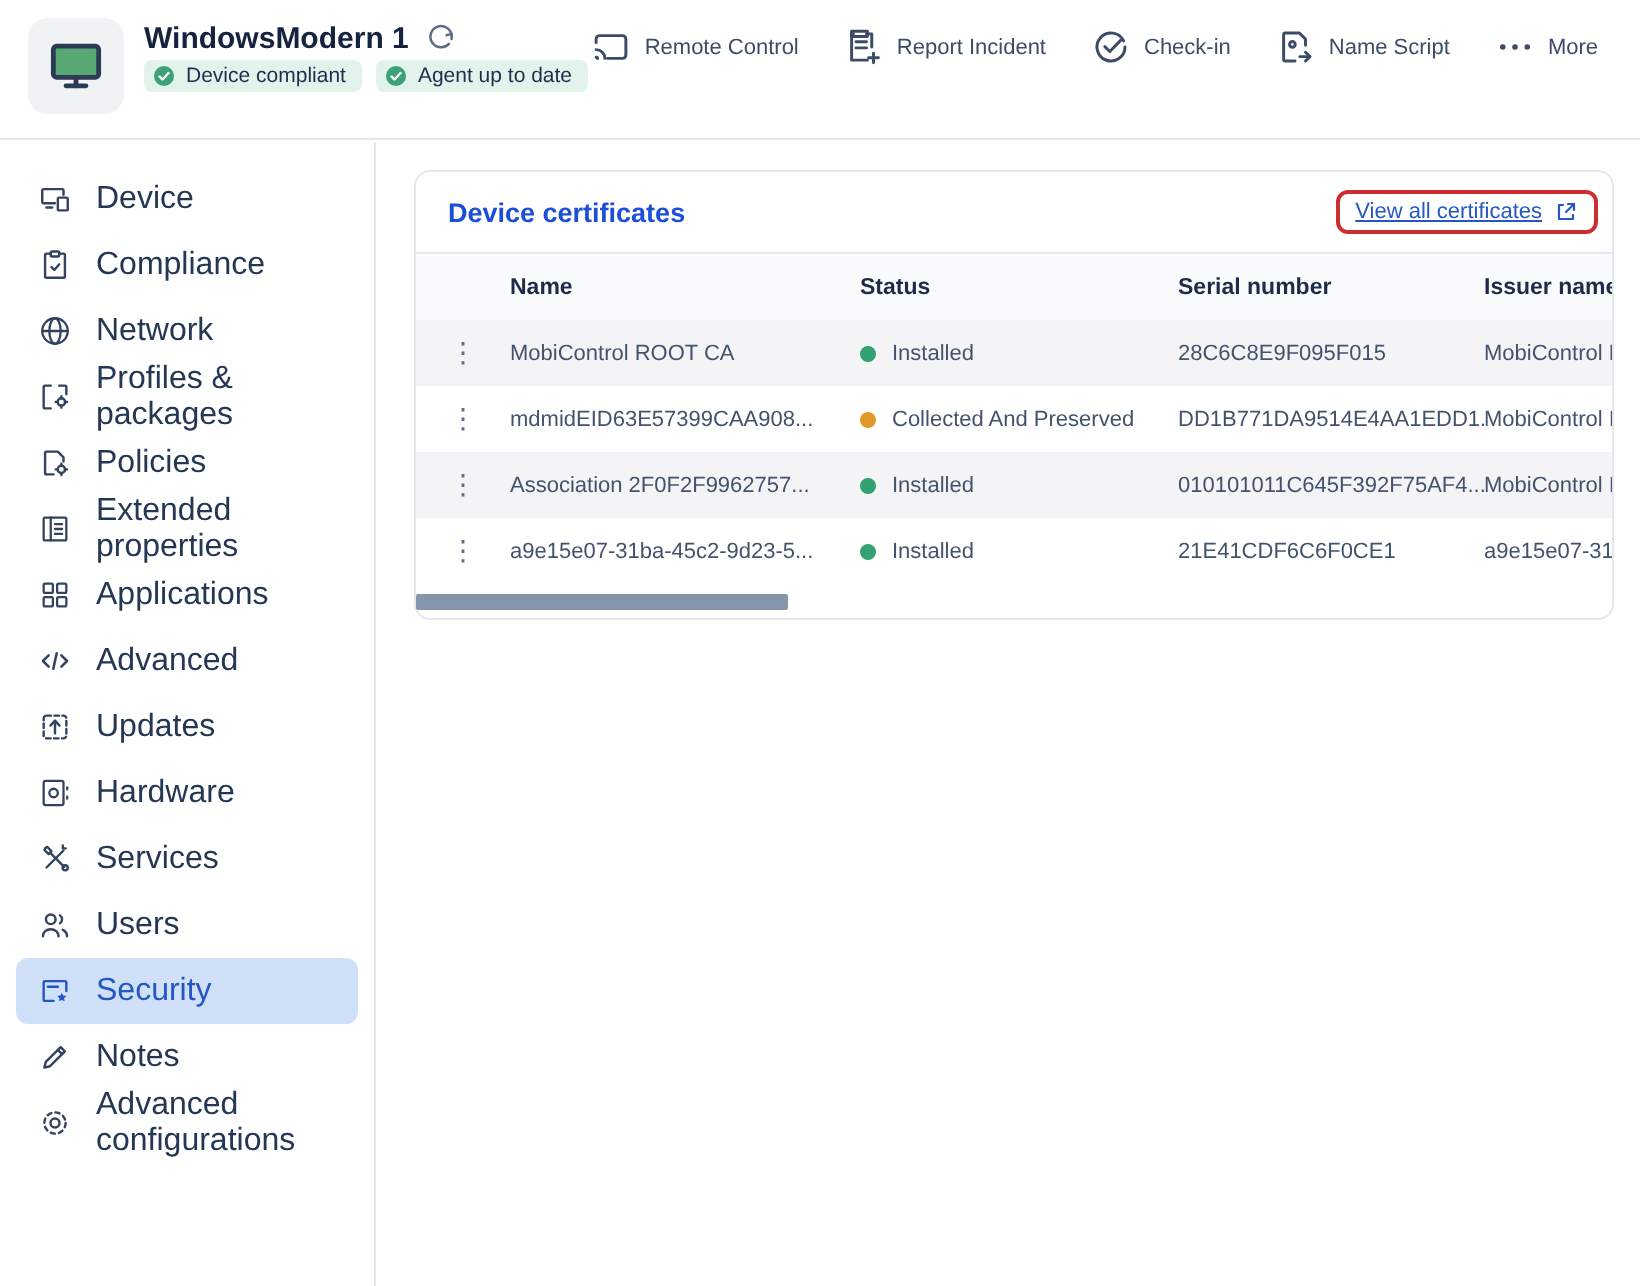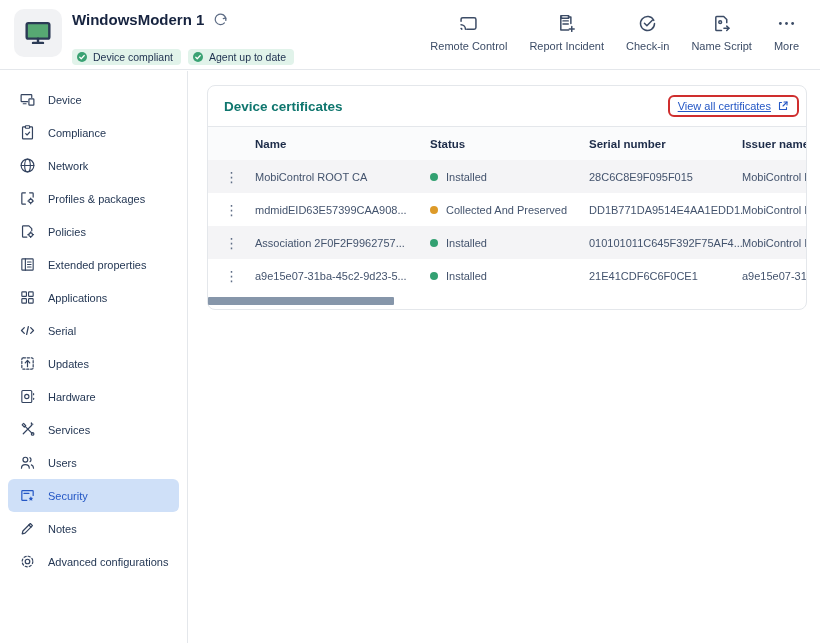--- a/index.html
+++ b/index.html
@@ -11,7 +11,7 @@
   .topbar { position:absolute; top:0; left:0; width:820px; height:70px; background:#fff; border-bottom:1px solid #e4e7eb; }
   .avatar { position:absolute; left:14px; top:9px; width:48px; height:48px; background:#f1f2f4; border-radius:10px; display:flex; align-items:center; justify-content:center; }
   .title-block { position:absolute; left:72px; top:11px; }
-  .title-row { display:flex; align-items:center; gap:9px; }
+  .title-row { display:flex; align-items:flex-start; gap:9px; }
   .device-title { font-size:15px; font-weight:bold; color:#16233f; }
   .refresh { color:#5c6b84; display:flex; }
   .badges { display:flex; gap:7px; margin-top:21px; }

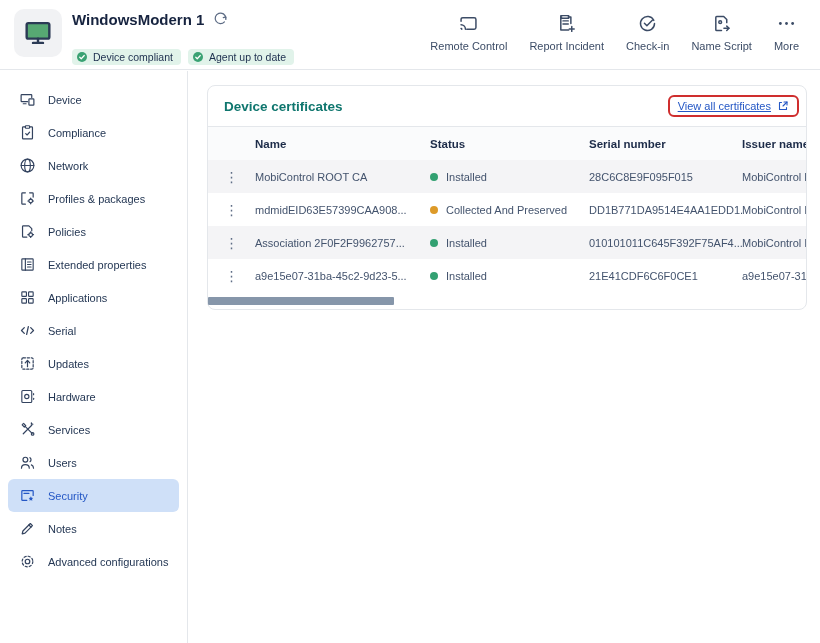--- a/index.html
+++ b/index.html
@@ -17,7 +17,7 @@
   .badges { display:flex; gap:7px; margin-top:21px; }
   .badge { display:flex; align-items:center; gap:5px; background:#e1f3ea; border-radius:4px; padding:2px 8px 2px 4px; font-size:10.5px; color:#1d2f4e; }
   .toolbar { position:absolute; right:10px; top:13px; display:flex; align-items:flex-start; }
-  .tool { display:flex; flex-direction:column; align-items:center; gap:6px; color:#3c4c66; padding:0 11px; cursor:pointer; }
+  .tool { display:flex; flex-direction:row; align-items:center; gap:6px; color:#3c4c66; padding:0 11px; cursor:pointer; }
   .tool .tlabel { font-size:11px; white-space:nowrap; }
   .tool svg { display:block; }
 

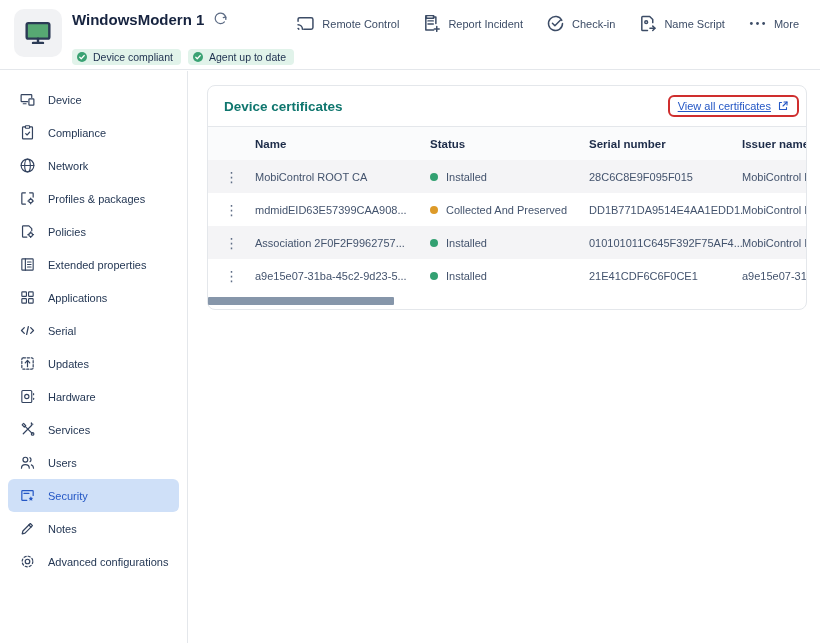--- a/index.html
+++ b/index.html
@@ -14,7 +14,7 @@
   .title-row { display:flex; align-items:flex-start; gap:9px; }
   .device-title { font-size:15px; font-weight:bold; color:#16233f; }
   .refresh { color:#5c6b84; display:flex; }
-  .badges { display:flex; gap:7px; margin-top:21px; }
+  .badges { display:flex; gap:7px; margin-top:2px; }
   .badge { display:flex; align-items:center; gap:5px; background:#e1f3ea; border-radius:4px; padding:2px 8px 2px 4px; font-size:10.5px; color:#1d2f4e; }
   .toolbar { position:absolute; right:10px; top:13px; display:flex; align-items:flex-start; }
   .tool { display:flex; flex-direction:row; align-items:center; gap:6px; color:#3c4c66; padding:0 11px; cursor:pointer; }

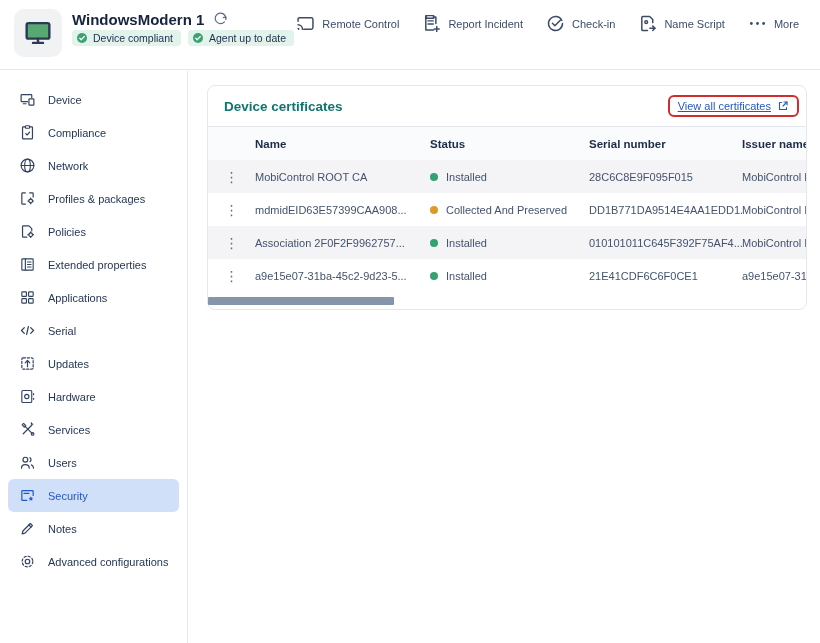--- a/index.html
+++ b/index.html
@@ -23,7 +23,7 @@
 
   
   .sidebar { position:absolute; top:71px; left:0; width:188px; height:572px; background:#fff; border-right:1px solid #e4e7eb; padding-top:12px; }
-  .nav-item { height:33px; margin:0 8px; padding:0 8px 0 11px; display:flex; align-items:center; gap:12px; font-size:11px; color:#243754; border-radius:6px; cursor:pointer; }
+  .nav-item { height:33px; margin:0 8px; padding:0 8px 0 11px; display:flex; align-items:center; gap:12px; font-size:16px; color:#243754; border-radius:6px; cursor:pointer; }
   .nav-item .nicon { width:17px; height:17px; display:flex; align-items:center; justify-content:center; color:#33435f; flex:0 0 17px; }
   .nav-item.selected { background:#cfe0f8; color:#2457c5; }
   .nav-item.selected .nicon { color:#2457c5; }

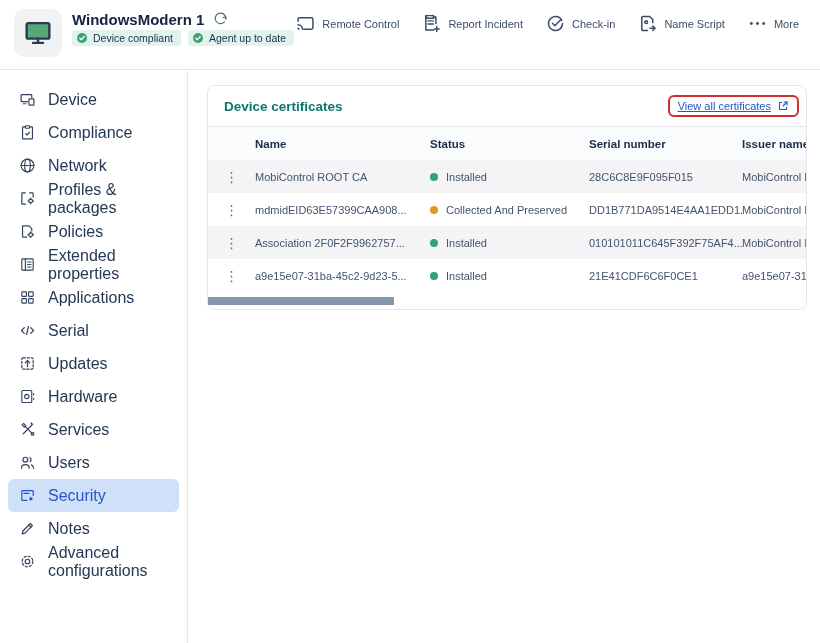--- a/index.html
+++ b/index.html
@@ -32,7 +32,7 @@
   .main { position:absolute; top:71px; left:189px; width:631px; height:572px; background:#fff; }
   .card { position:absolute; left:18px; top:14px; width:600px; border:1px solid #e4e7eb; border-radius:8px; background:#fff; }
   .card-header { height:41px; display:flex; align-items:center; justify-content:space-between; padding:0 16px 0 16px; border-bottom:1px solid #e4e7eb; }
-  .card-title { font-size:13.5px; font-weight:bold; color:#0f766e; }
+  .card-title { font-size:13.5px; font-weight:bold; color:#1d4ed8; }
   .annotation-box { border:2px solid #cf2e2e; border-radius:6px; padding:3px 8px; margin-right:-9px; }
   .view-all { display:flex; align-items:center; gap:6px; color:#2457c5; font-size:11px; text-decoration:underline; cursor:pointer; white-space:nowrap; }
   .view-all svg { flex:0 0 auto; }

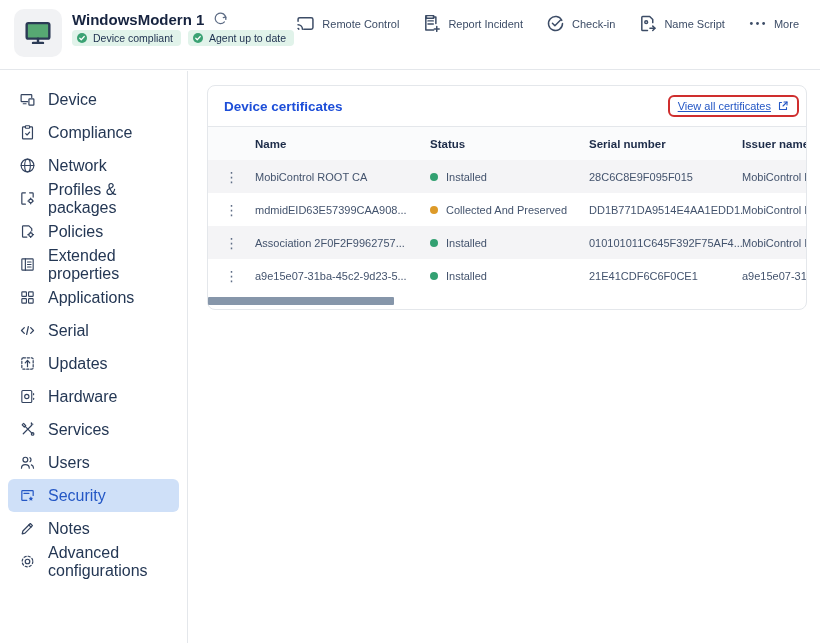--- a/index.html
+++ b/index.html
@@ -234,7 +234,7 @@
           <line x1="13.2" y1="6.5" x2="10.8" y2="17.5"></line>
         </svg>
       </span>
-      <span>Serial</span>
+      <span>Advanced</span>
     </div>
 
     <div class="nav-item">

